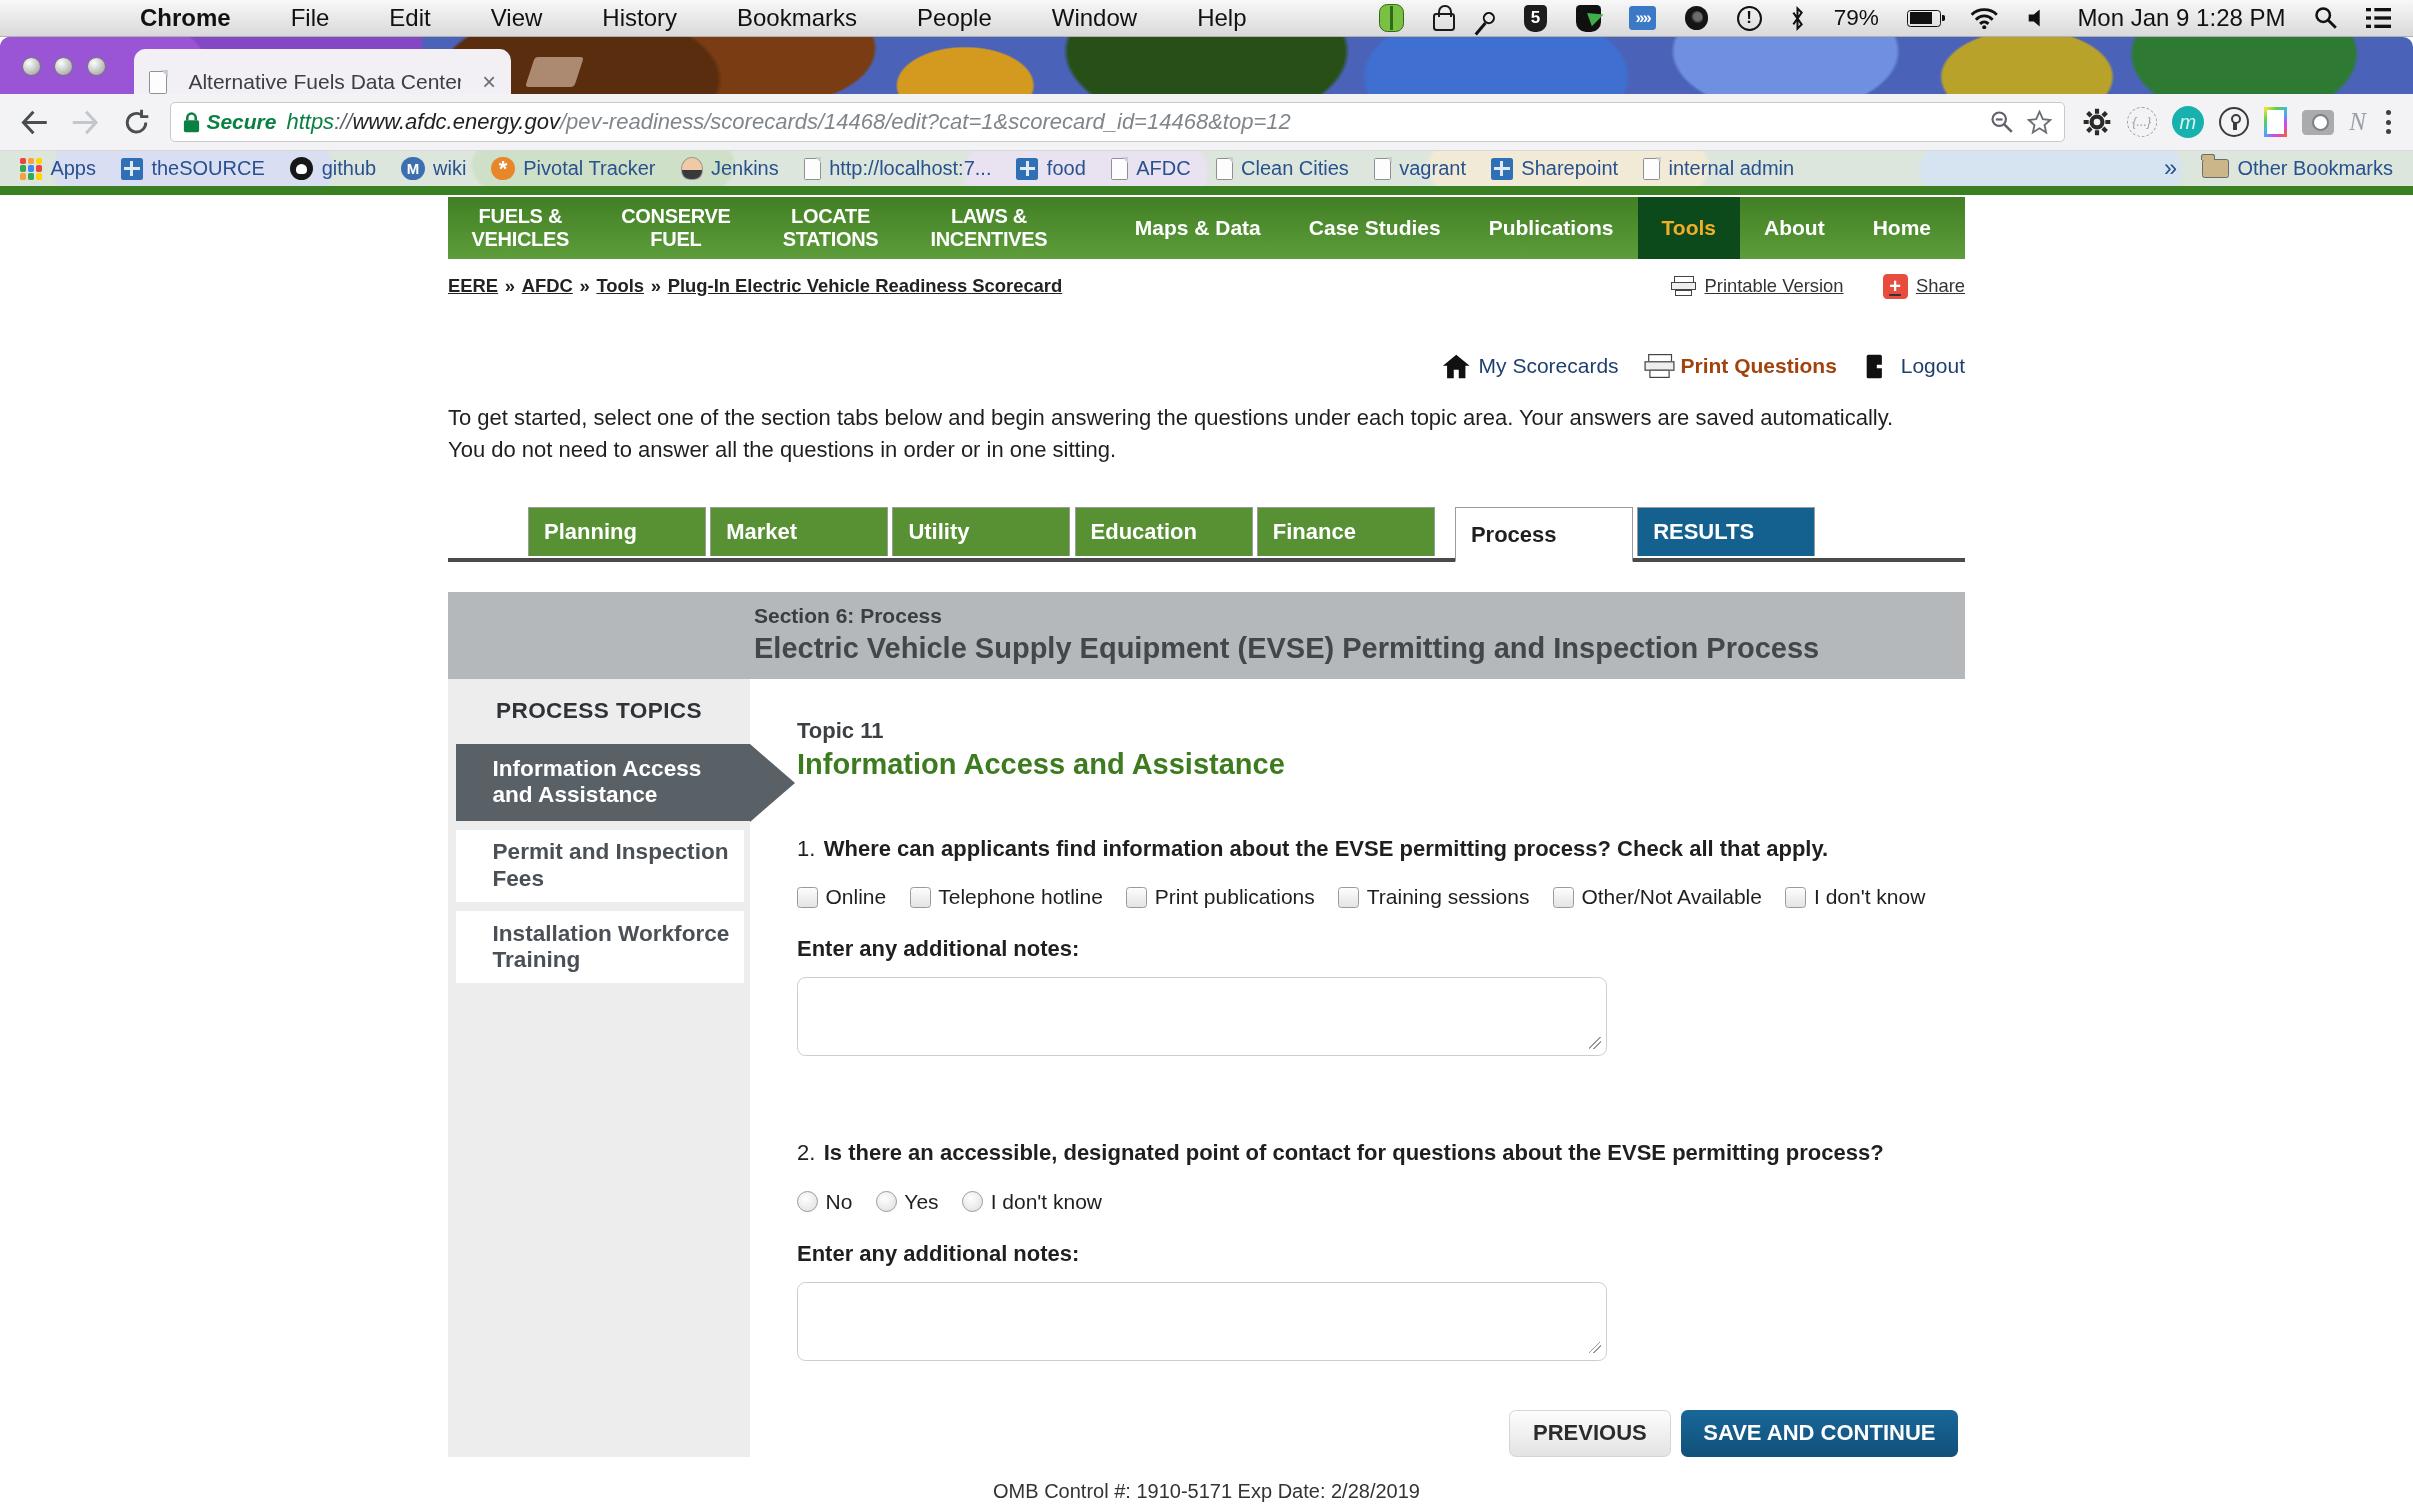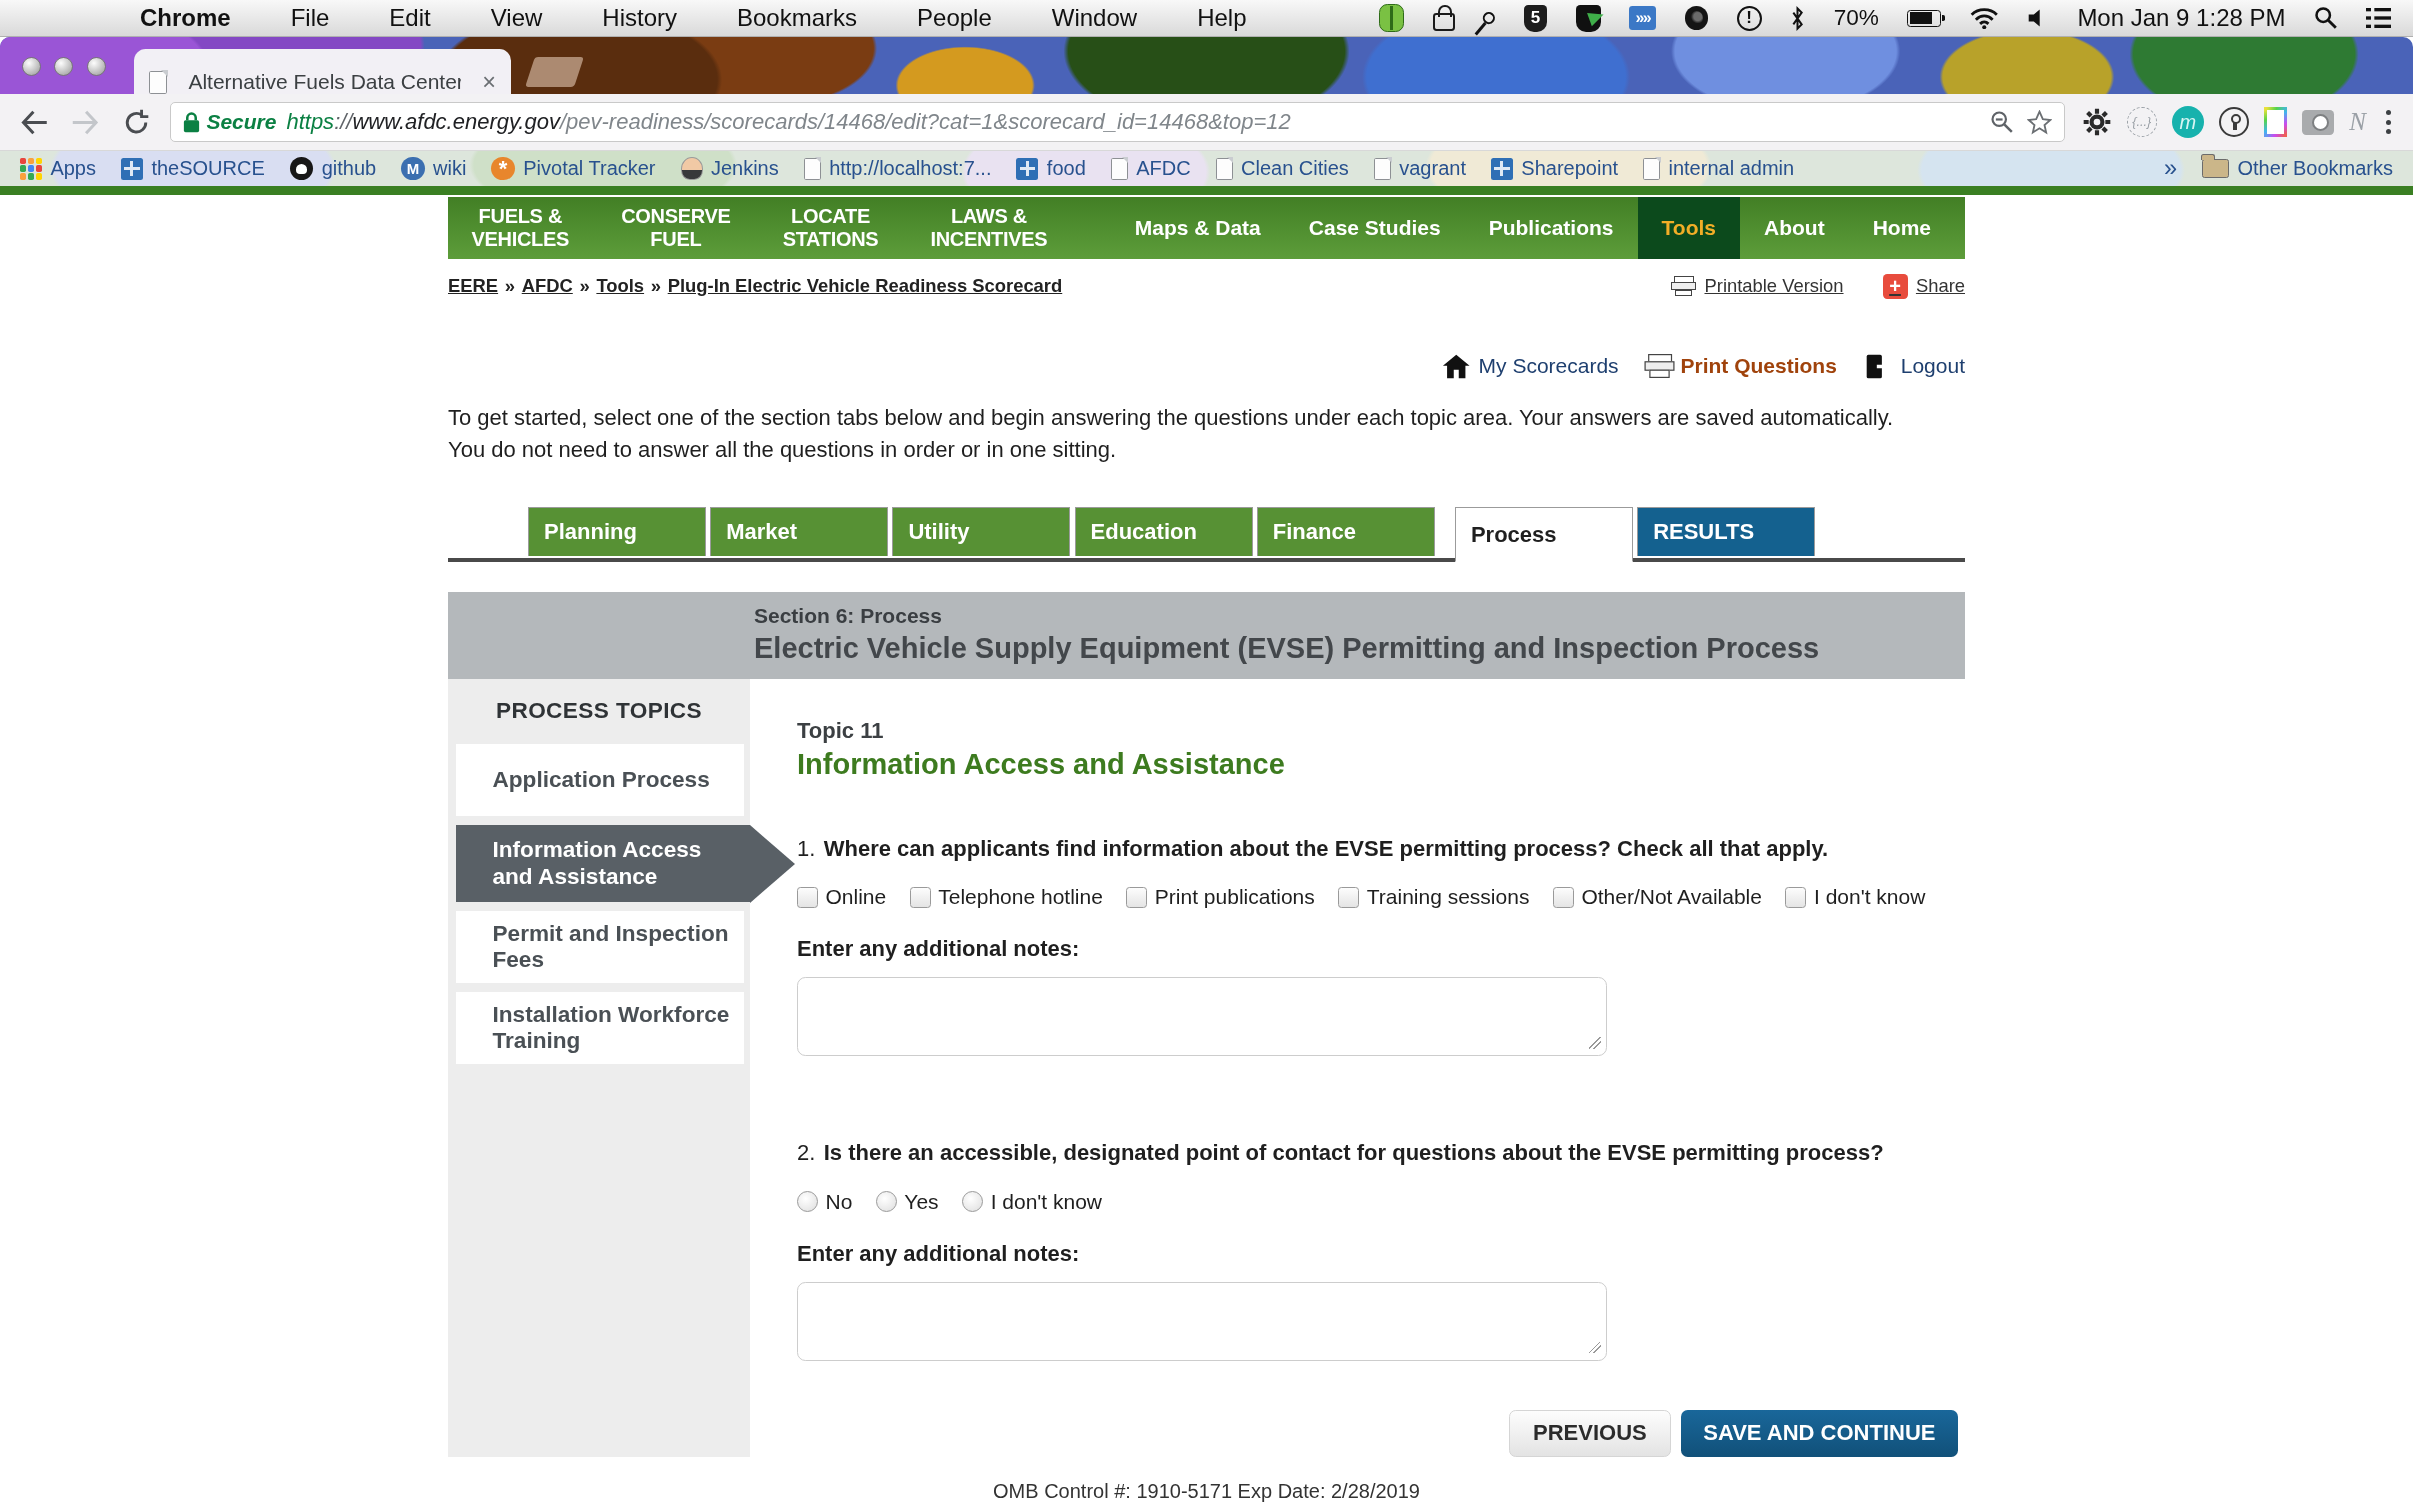--- a/index.html
+++ b/index.html
@@ -299,7 +299,7 @@
           <path d="M4 8 L14 22 L9 27 L9 3 L14 8 L4 22" stroke="#111" stroke-width="2.4" fill="none"></path>
         </svg>
     </span>
-    <span class="pct">70%</span>
+    <span class="pct">79%</span>
     <span class="stat battery"></span>
     <span class="stat">
       <svg width="28.5" height="22" viewBox="0 0 34 26">

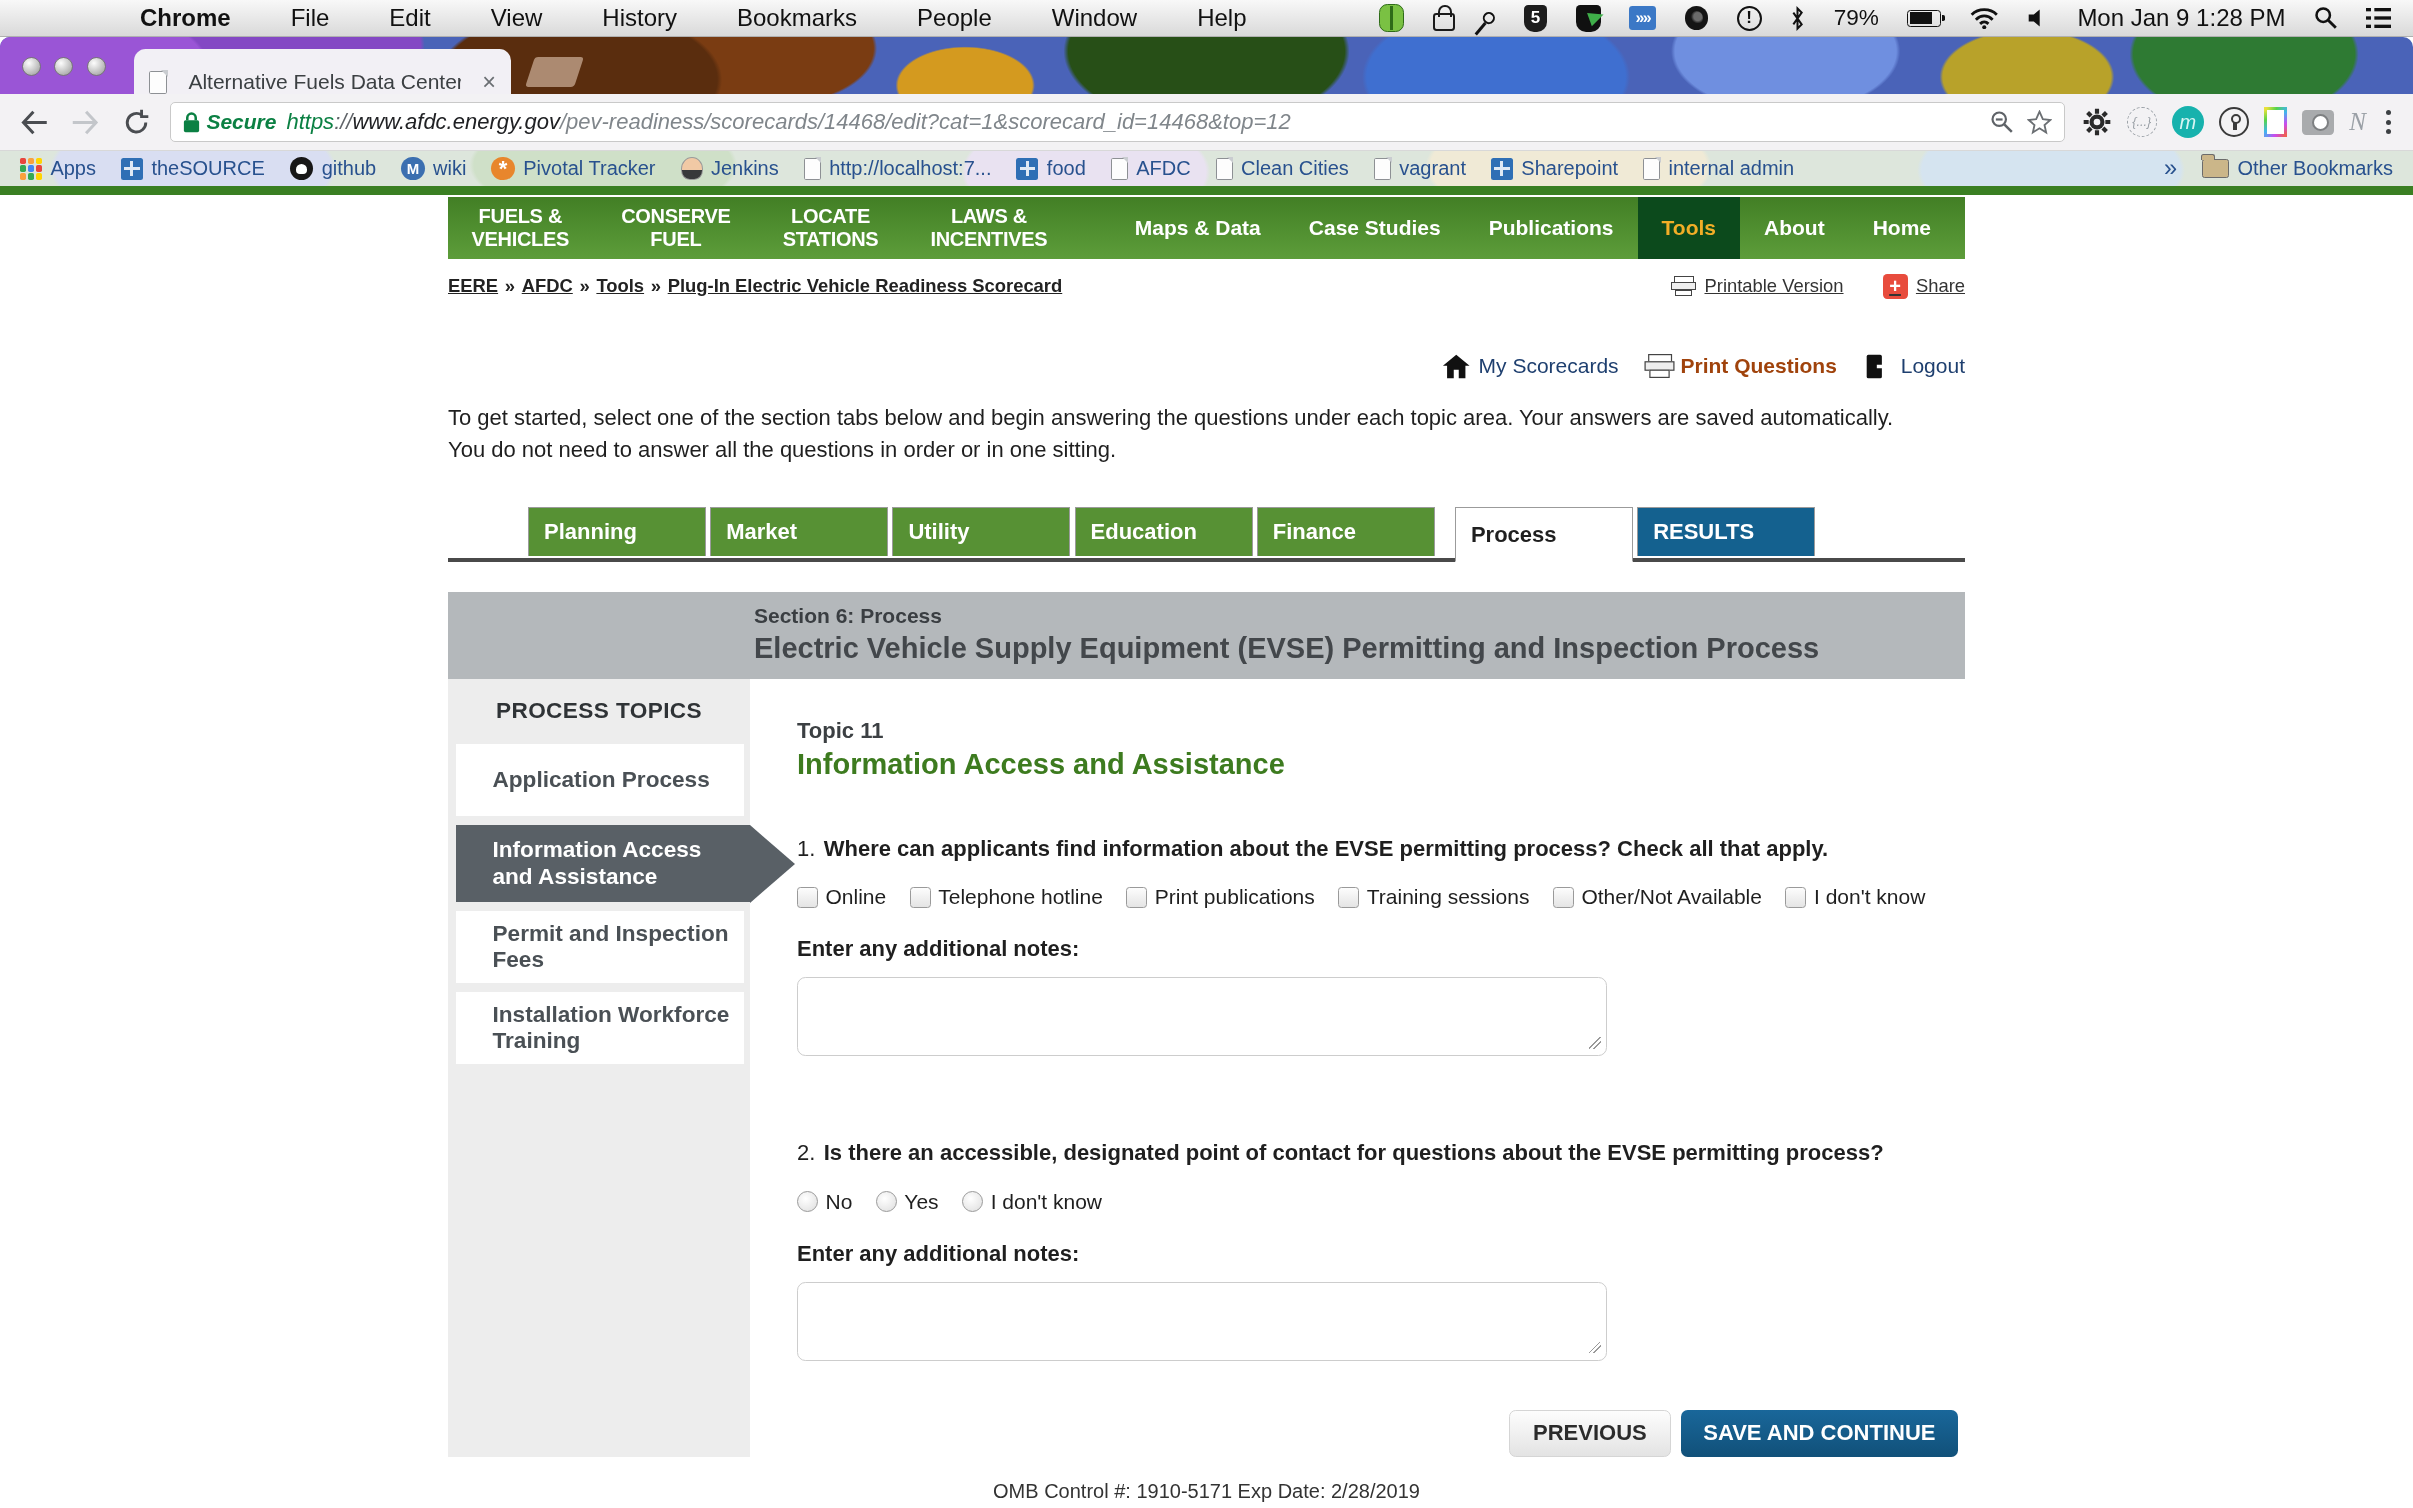--- a/index.html
+++ b/index.html
@@ -596,7 +596,6 @@
         <div class="sidebar">
           <div class="sb-title">PROCESS TOPICS</div>
           <div class="sb-items">
-            <div class="sb-item">Application Process</div>
             <div class="sb-item active">Information Access and Assistance</div>
             <div class="sb-item">Permit and Inspection Fees</div>
             <div class="sb-item">Installation Workforce Training</div>

